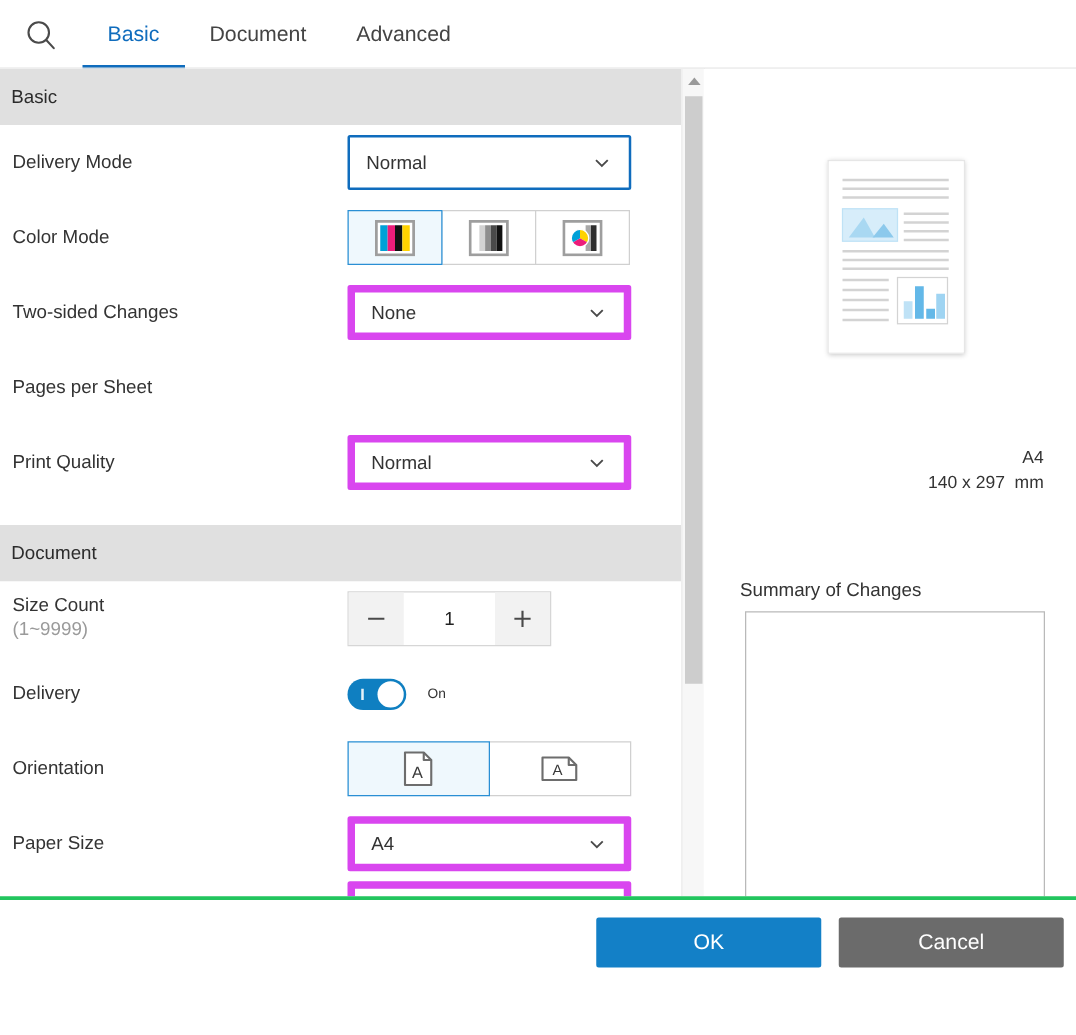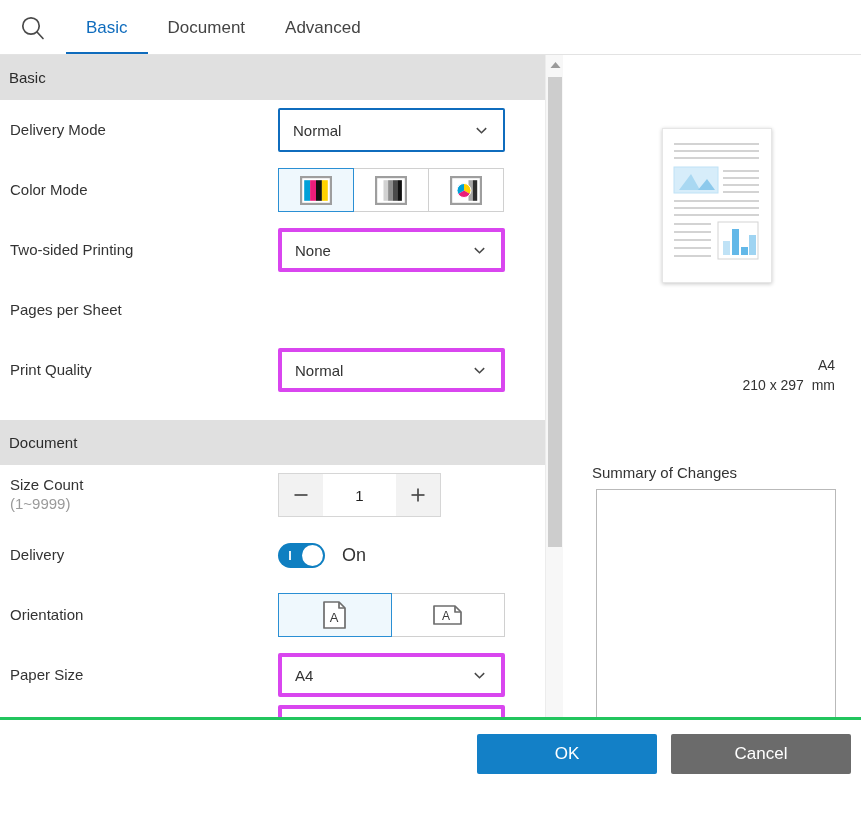--- a/index.html
+++ b/index.html
@@ -238,7 +238,7 @@
     </div>
 
     <div class="row">
-      <div class="row-label">Two-sided Printing</div>
+      <div class="row-label">Two-sided Changes</div>
       <div class="dropdown">
         <span>None</span>
         <svg class="chev" viewBox="0 0 16 16">

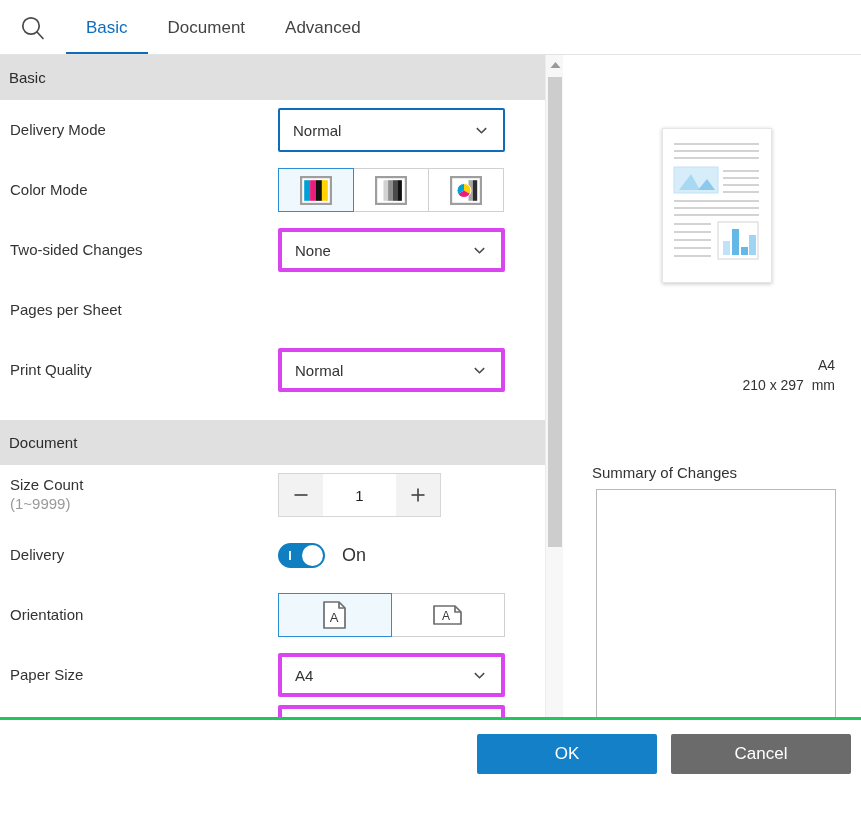--- a/index.html
+++ b/index.html
@@ -54,7 +54,7 @@
   
   .dropdown {
     position: relative; width: 227px; height: 44px; background: #fff;
-    border: 4px solid #d946ef; border-radius: 2px;
+    border: 6px solid #d946ef; border-radius: 2px;
     display: flex; align-items: center; padding: 0 10px 0 13px;
     font-size: 15px; color: #333; cursor: pointer;
   }

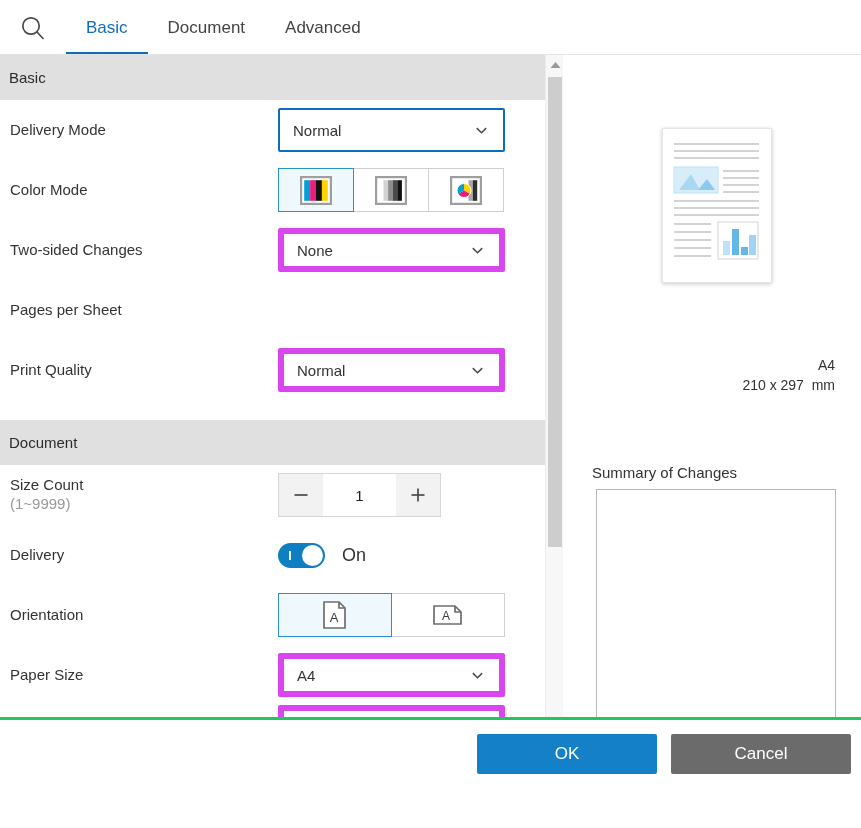--- a/index.html
+++ b/index.html
@@ -391,7 +391,7 @@
     <div class="paper-size">
       <div>A4</div>
       <div class="dims">
-        <span>210 x 297</span>
+        <span>140 x 297</span>
         &nbsp;<span>mm</span>
       </div>
     </div>

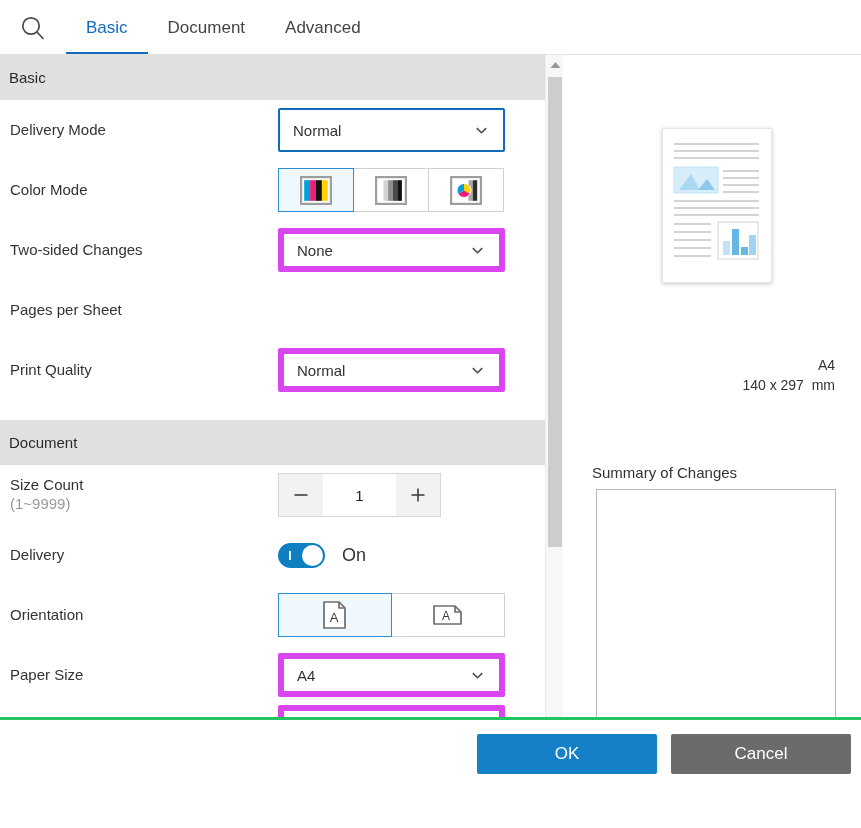--- a/index.html
+++ b/index.html
@@ -105,7 +105,7 @@
     position: absolute; left: 11px; top: 8px; width: 2px; height: 9px;
     background: #ffffff; opacity: .9;
   }
-  .toggle-label { margin-left: 17px; font-size: 18px; color: #333; }
+  .toggle-label { margin-left: 17px; font-size: 11px; color: #333; }
 
   
   .scrollbar {

